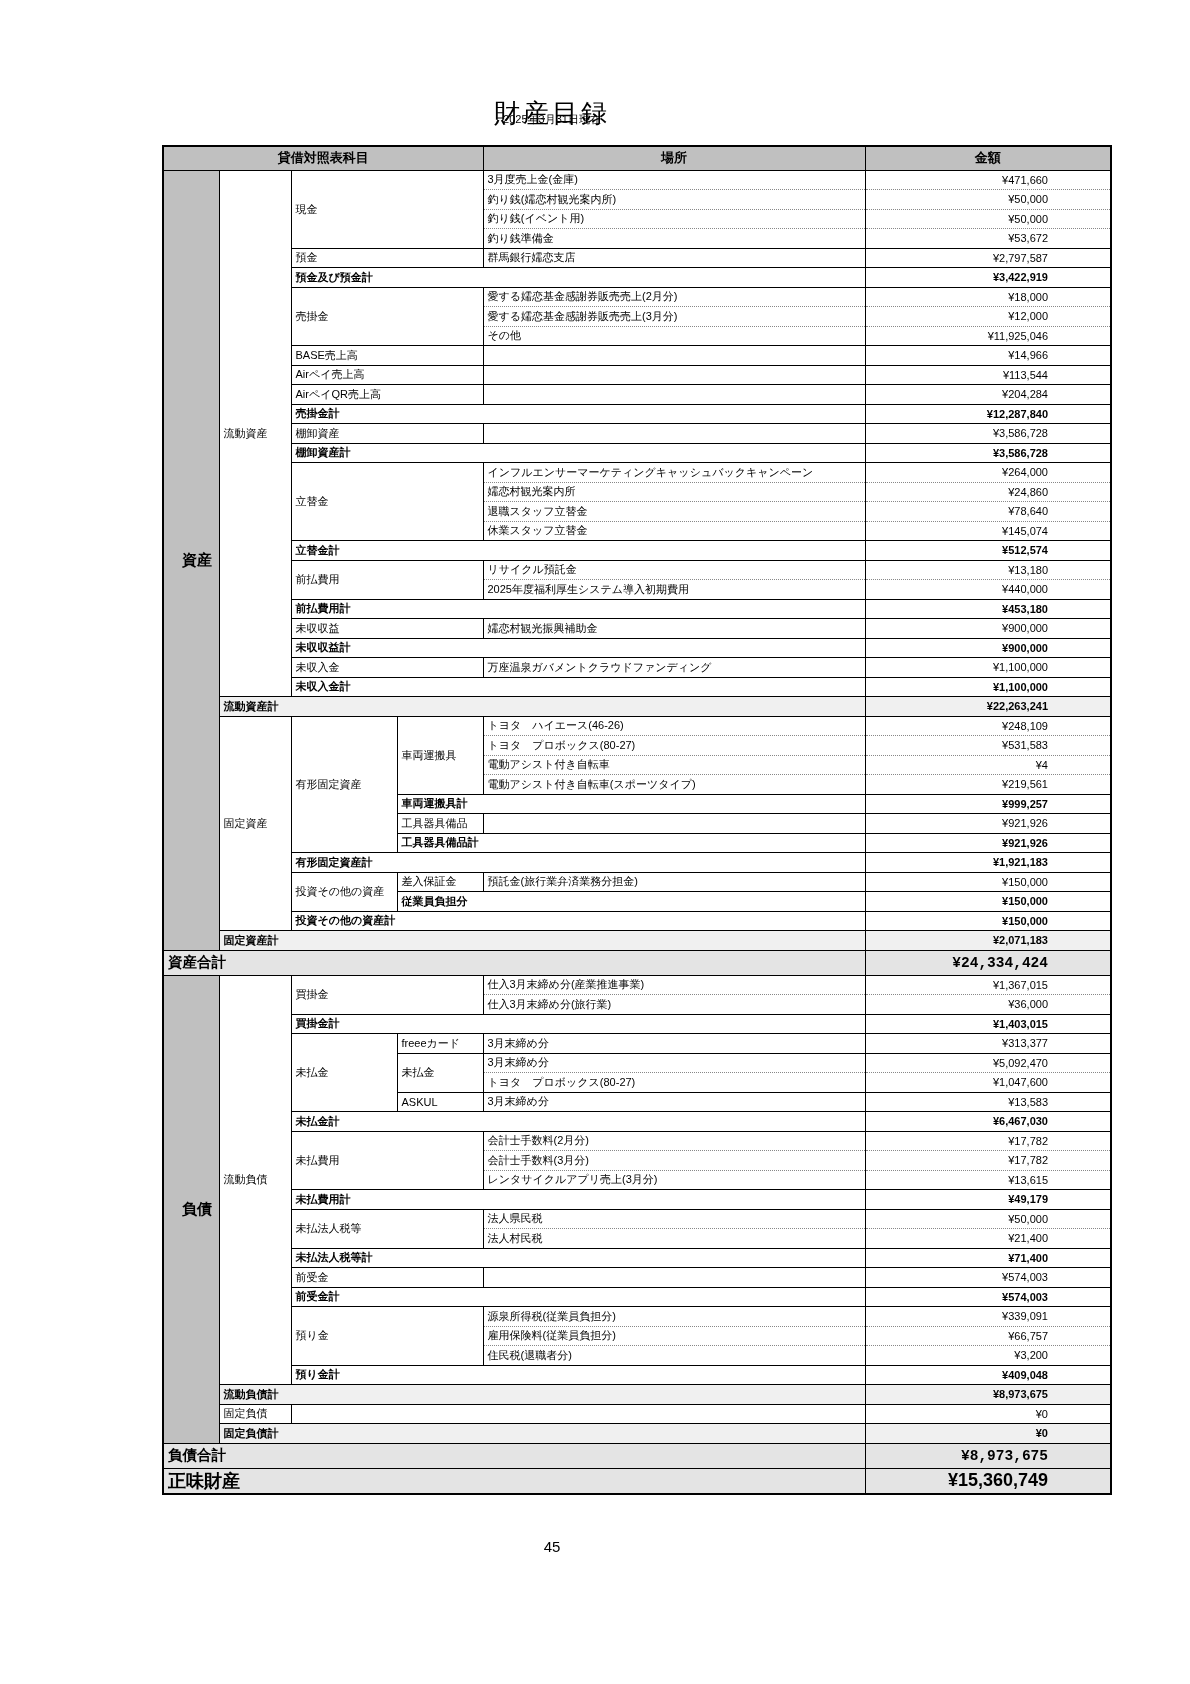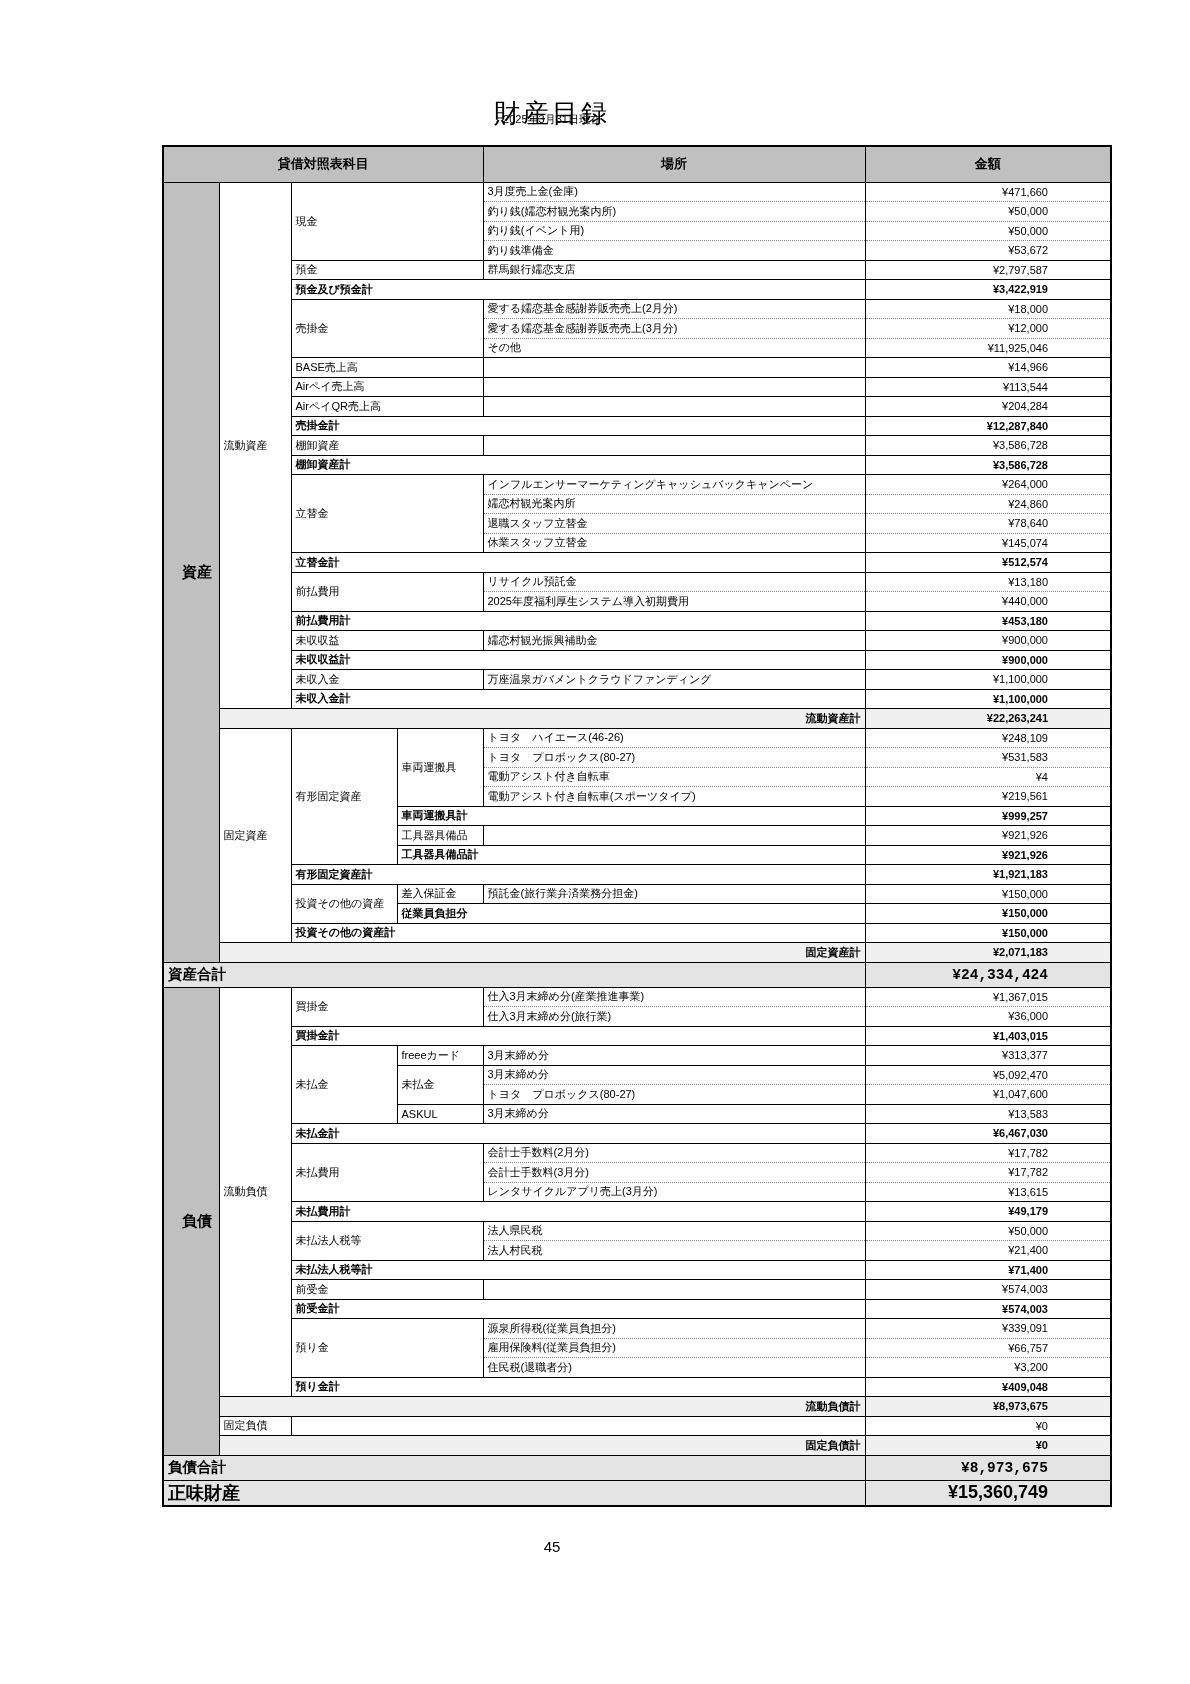--- a/index.html
+++ b/index.html
@@ -27,7 +27,7 @@
   }
   .pt thead th {
     background:#c0c0c0; font-size:13px; font-weight:bold;
-    text-align:center; height:36px; border-bottom:1px solid #000;
+    text-align:center; height:24px; border-bottom:1px solid #000;
   }
   .pt td { height:19.5px; font-size:11px; padding:0 4px; text-align:left; }
 

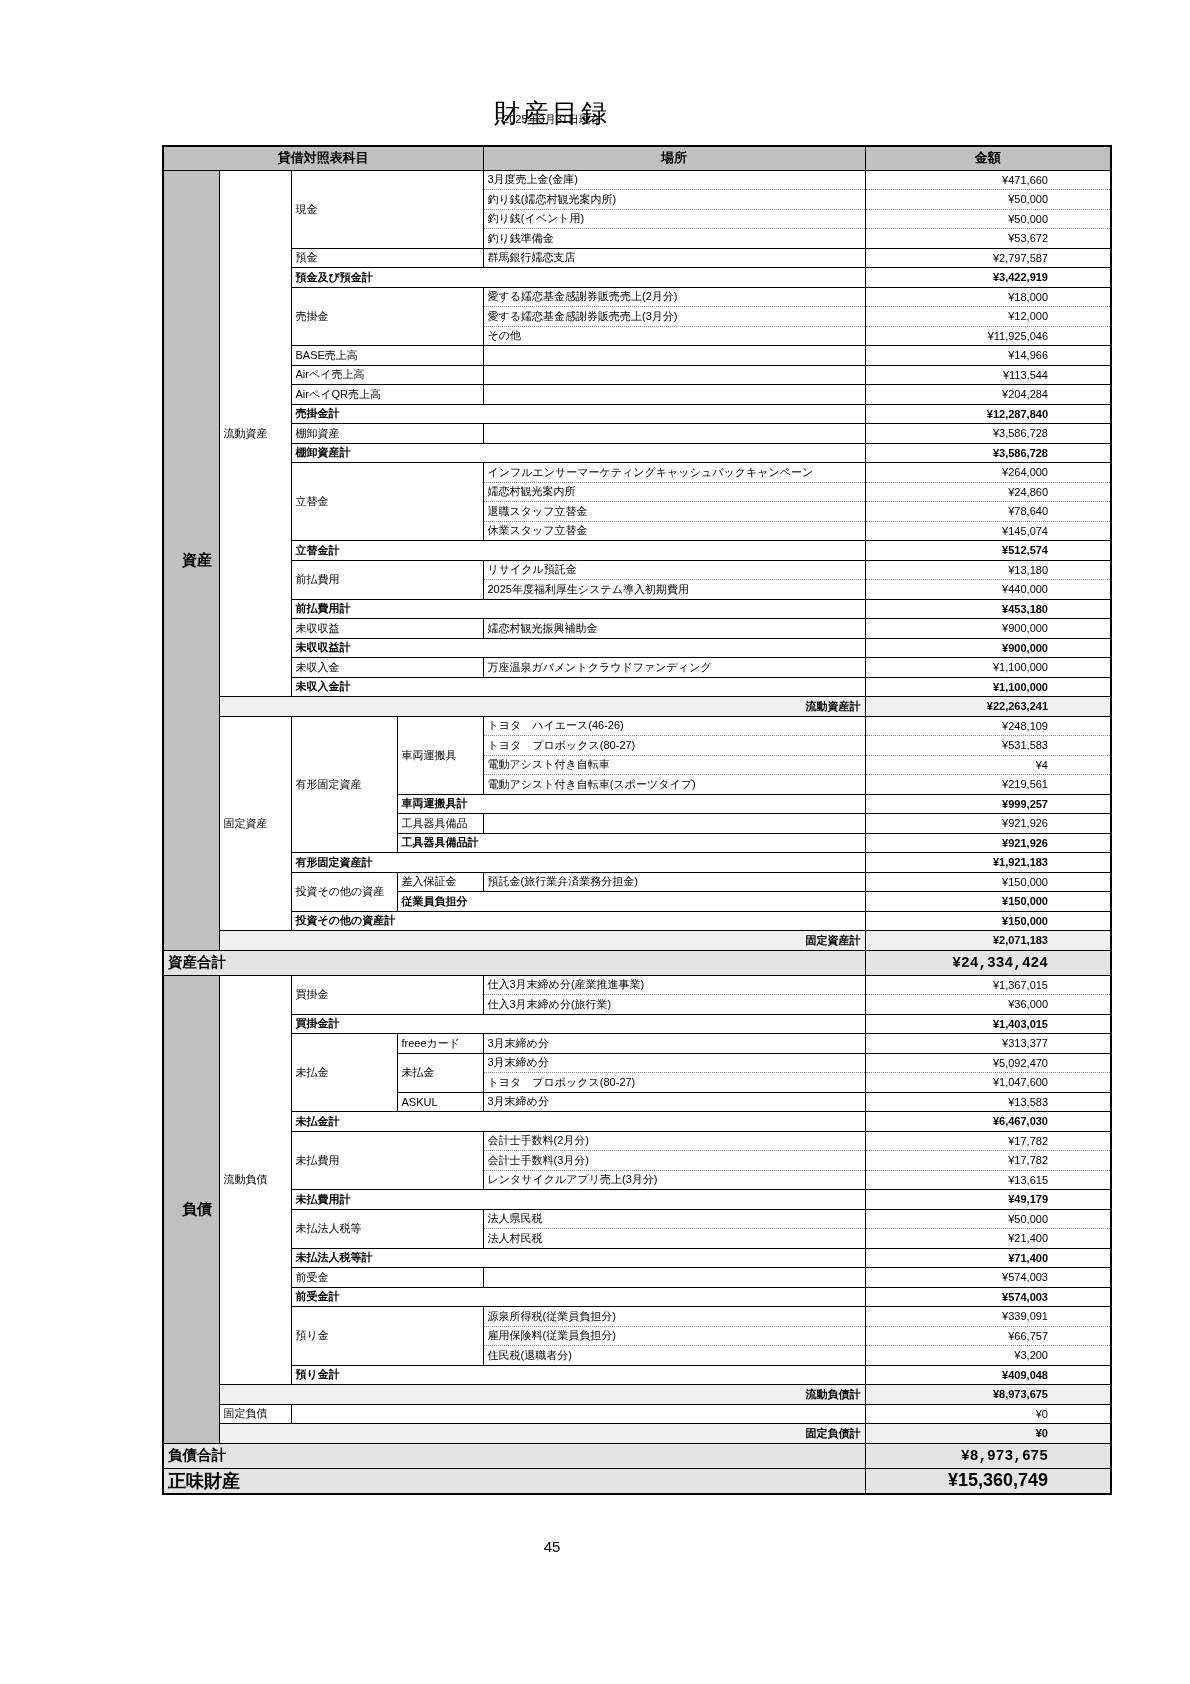--- a/index.html
+++ b/index.html
@@ -44,7 +44,7 @@
   td.amtn { font-weight:bold; font-size:18px; }
 
   tr.cont td { border-top:1px dotted #888; }
-  tr.strow td { background:#f0f0f0;text-align:right; }
+  tr.strow td { background:#f0f0f0; }
   tr.gtrow td { background:#e4e4e4; height:25px;margin-left:8px; }
   tr.netrow td { background:#e4e4e4; height:22px; }
 </style>

